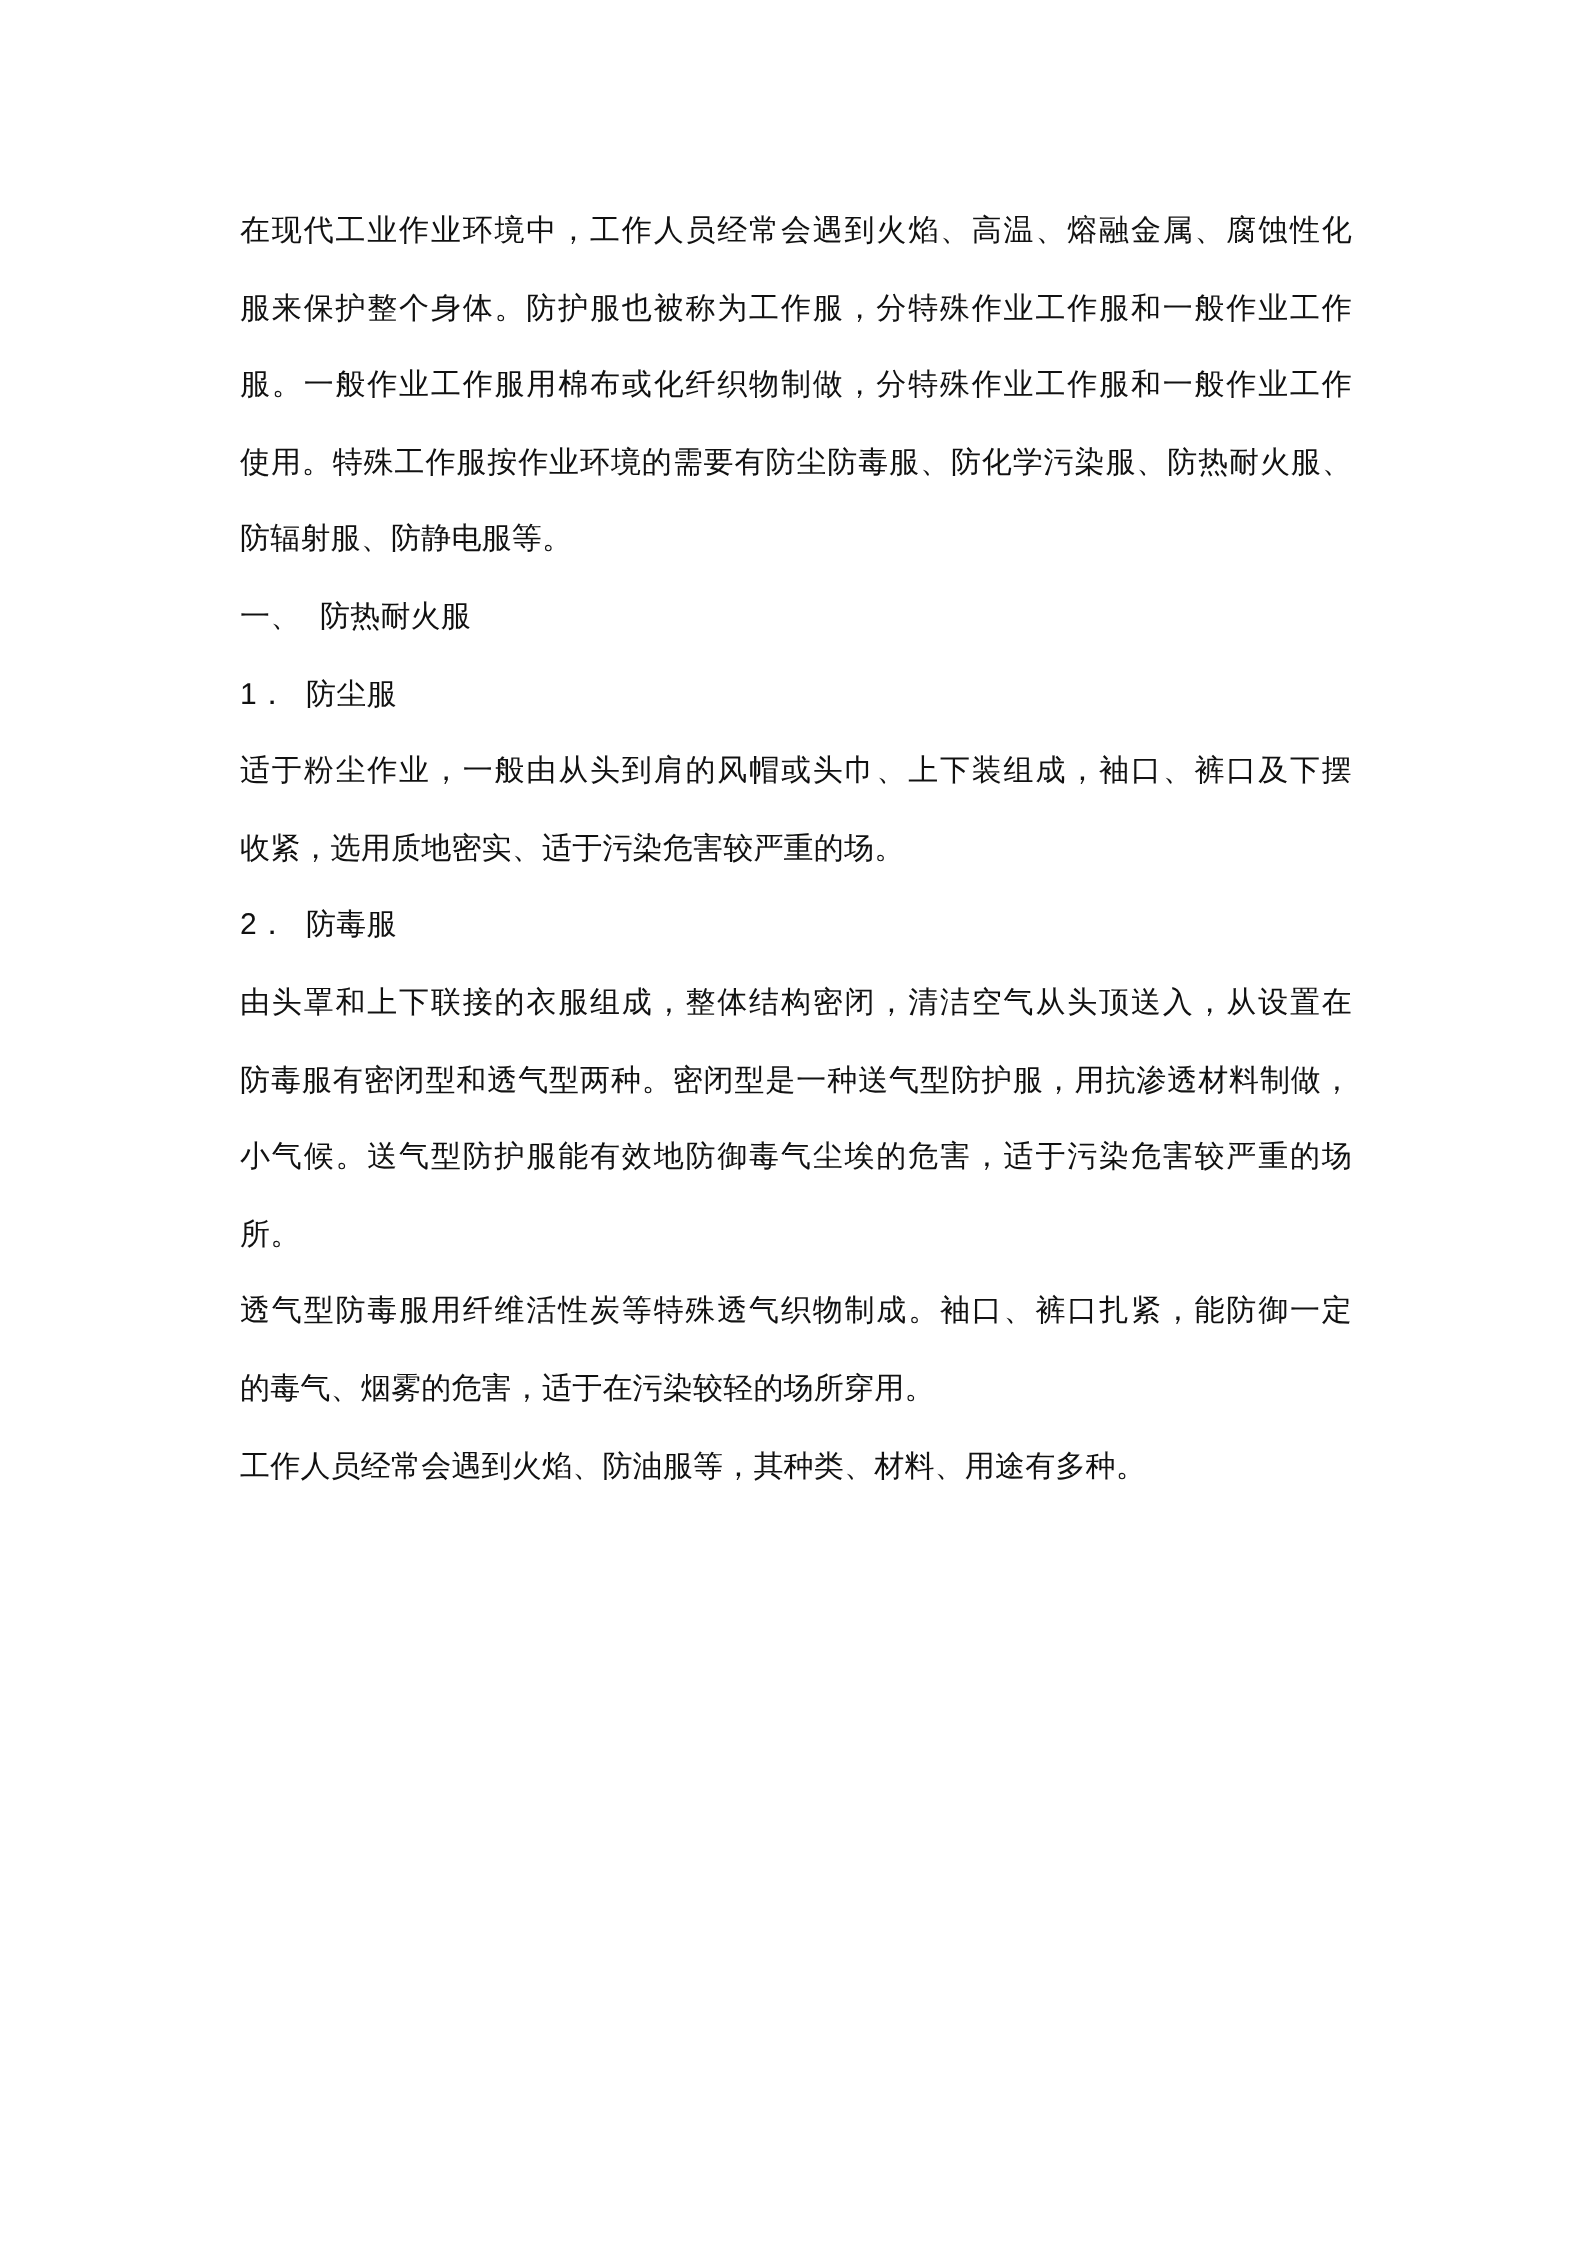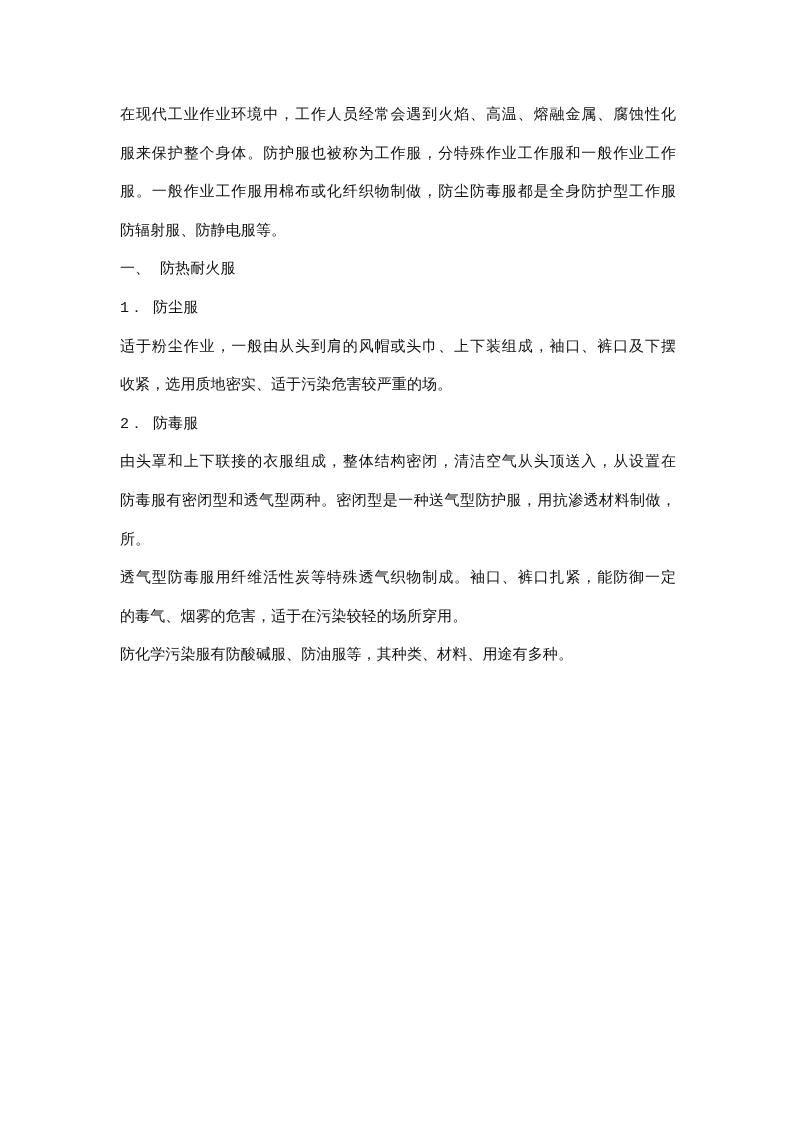--- a/index.html
+++ b/index.html
@@ -9,7 +9,7 @@
     left: 120px;
     top: 102px;
     width: 556px;
-    font-family: Liberation Mono, monospace;
+    font-family: Liberation Sans, sans-serif;
     font-size: 15px;
     color: #111111;
   }

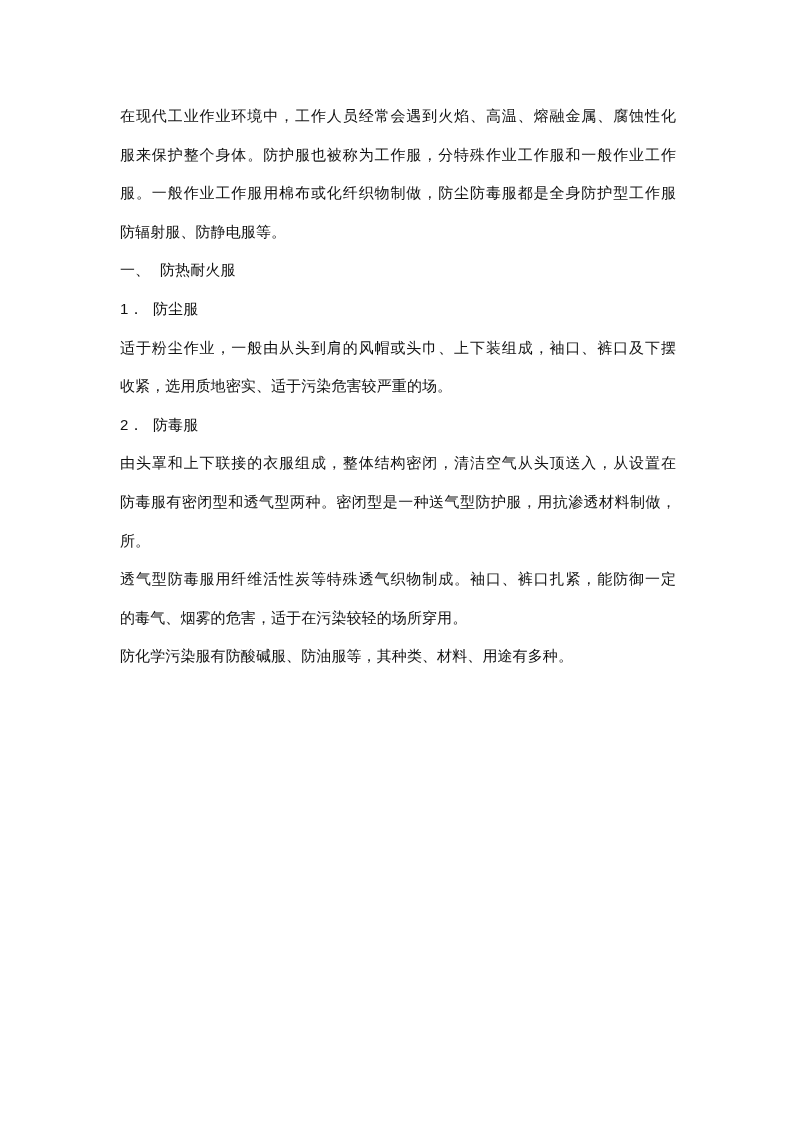--- a/index.html
+++ b/index.html
@@ -29,7 +29,7 @@
 <div class="page">
   <div class="line just">在现代工业作业环境中，工作人员经常会遇到火焰、高温、熔融金属、腐蚀性化</div>
   <div class="line just">服来保护整个身体。防护服也被称为工作服，分特殊作业工作服和一般作业工作</div>
-  <div class="line just">服。一般作业工作服用棉布或化纤织物制做，防尘防毒服都是全身防护型工作服</div>
+  <div class="line just">服。一般作业工作服用棉布或化纤织物制做，分特殊作业工作服和一般作业工作</div>
   <div class="line">防辐射服、防静电服等。</div>
 
   <div class="line">

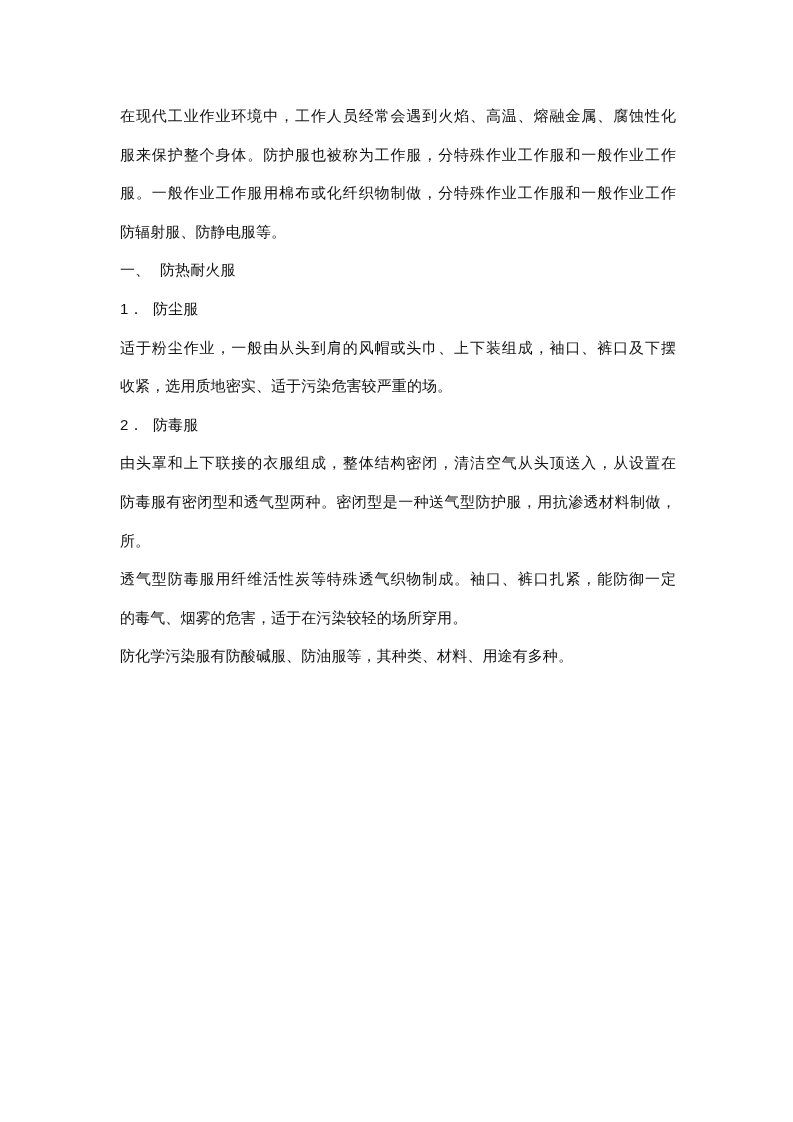--- a/index.html
+++ b/index.html
@@ -30,6 +30,7 @@
   <div class="line just">在现代工业作业环境中，工作人员经常会遇到火焰、高温、熔融金属、腐蚀性化</div>
   <div class="line just">服来保护整个身体。防护服也被称为工作服，分特殊作业工作服和一般作业工作</div>
   <div class="line just">服。一般作业工作服用棉布或化纤织物制做，分特殊作业工作服和一般作业工作</div>
+  <div class="line just">使用。特殊工作服按作业环境的需要有防尘防毒服、防化学污染服、防热耐火服、</div>
   <div class="line">防辐射服、防静电服等。</div>
 
   <div class="line">

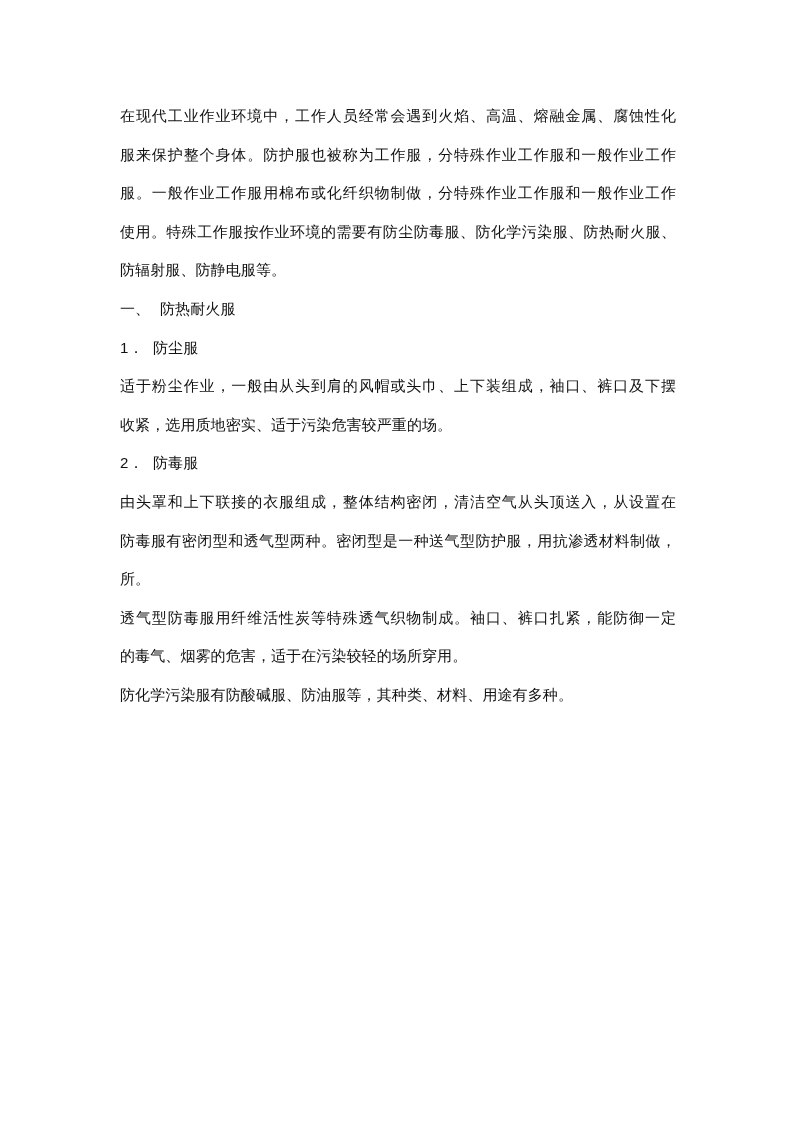--- a/index.html
+++ b/index.html
@@ -48,6 +48,7 @@
   </div>
   <div class="line just">由头罩和上下联接的衣服组成，整体结构密闭，清洁空气从头顶送入，从设置在</div>
   <div class="line just">防毒服有密闭型和透气型两种。密闭型是一种送气型防护服，用抗渗透材料制做，</div>
+  <div class="line just">小气候。送气型防护服能有效地防御毒气尘埃的危害，适于污染危害较严重的场</div>
   <div class="line">所。</div>
   <div class="line just">透气型防毒服用纤维活性炭等特殊透气织物制成。袖口、裤口扎紧，能防御一定</div>
   <div class="line">的毒气、烟雾的危害，适于在污染较轻的场所穿用。</div>

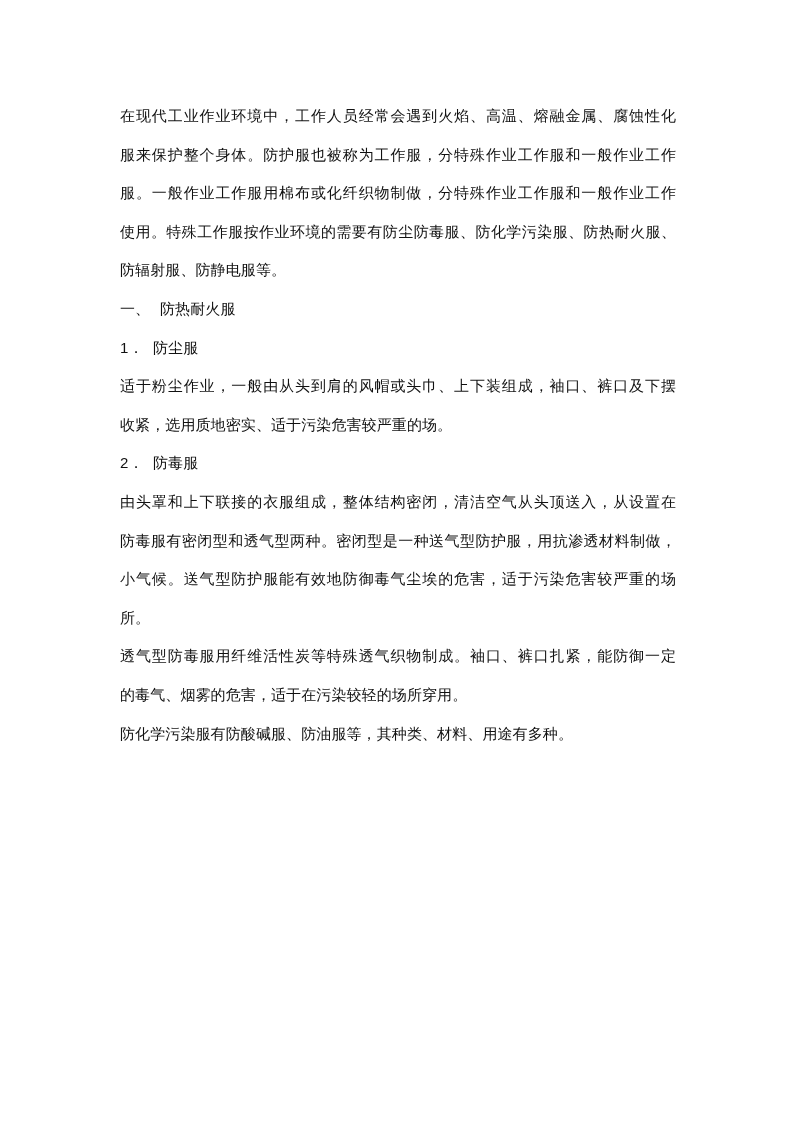--- a/index.html
+++ b/index.html
@@ -53,7 +53,7 @@
   <div class="line just">透气型防毒服用纤维活性炭等特殊透气织物制成。袖口、裤口扎紧，能防御一定</div>
   <div class="line">的毒气、烟雾的危害，适于在污染较轻的场所穿用。</div>
 
-  <div class="line">防化学污染服有防酸碱服、防油服等，其种类、材料、用途有多种。</div>
+  <div class="line">工作人员经常会遇到火焰、防油服等，其种类、材料、用途有多种。</div>
 </div>
 
 </body></html>

